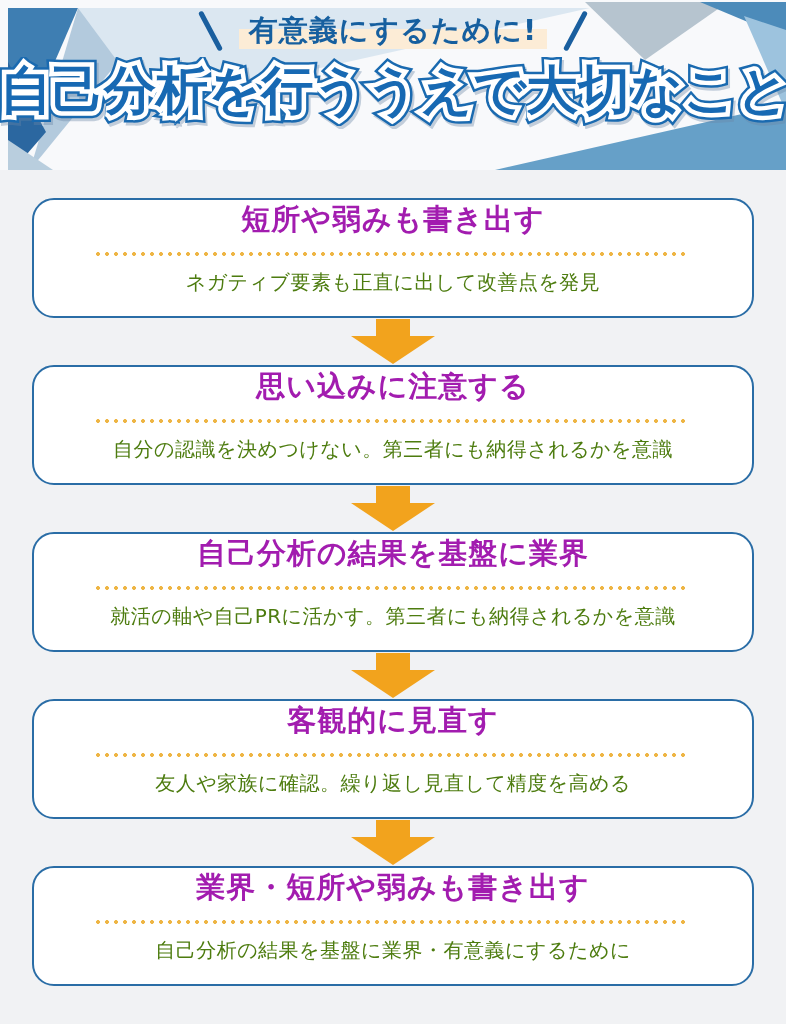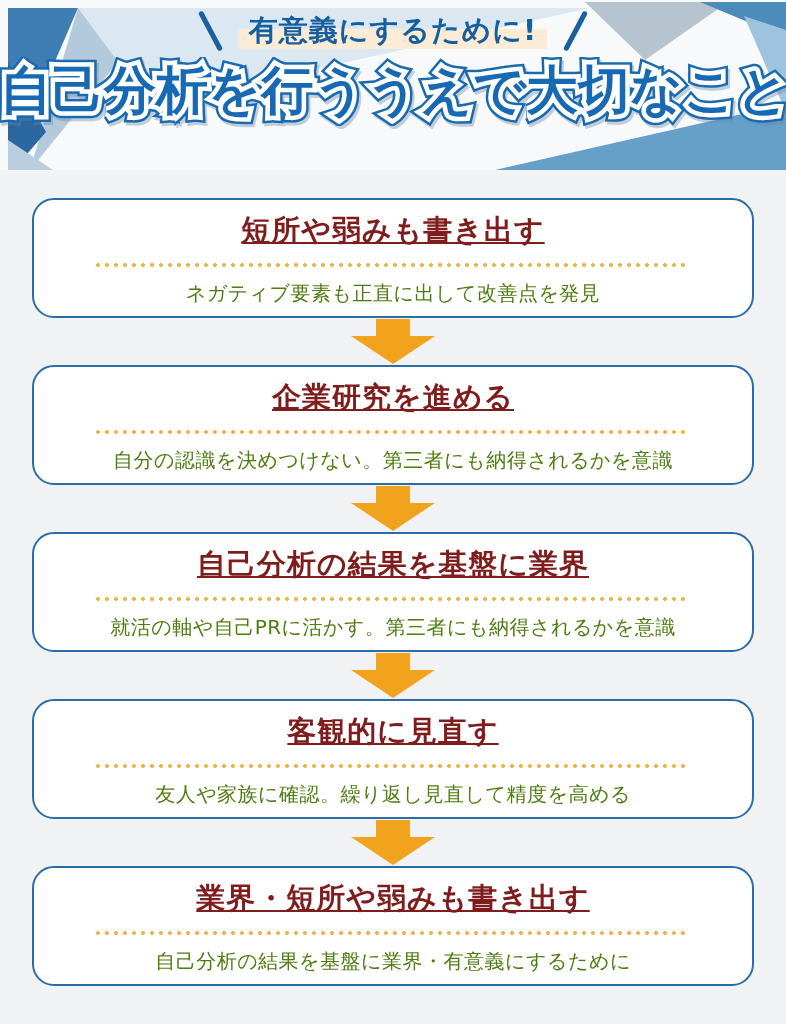--- a/index.html
+++ b/index.html
@@ -69,9 +69,8 @@
     display:flex; flex-direction:column; align-items:center;
   }
   .step-title {
-    margin-top:11px;
-    font-size:29px; font-weight:bold; color:#7f1d1d;
-    letter-spacing:1px; white-space:nowrap;text-decoration:underline;
+    font-size:29px; font-weight:bold; color:#a21caf;
+    letter-spacing:1px; white-space:nowrap;
   }
   .step-divider {
     margin-top:12px;

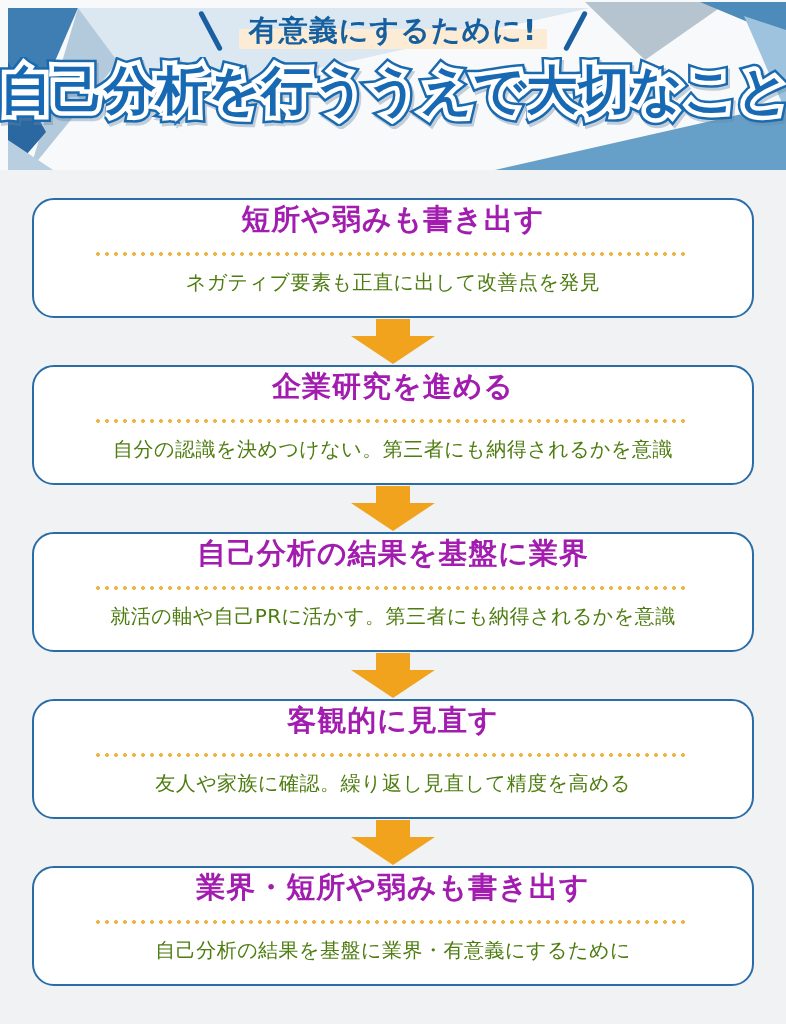--- a/index.html
+++ b/index.html
@@ -139,7 +139,7 @@
   </div>
 
   <div class="step-card">
-    <div class="step-title">企業研究を進める</div>
+    <div class="step-title">思い込みに注意する</div>
     <div class="step-divider"></div>
     <div class="step-desc">自分の認識を決めつけない。第三者にも納得されるかを意識</div>
   </div>

